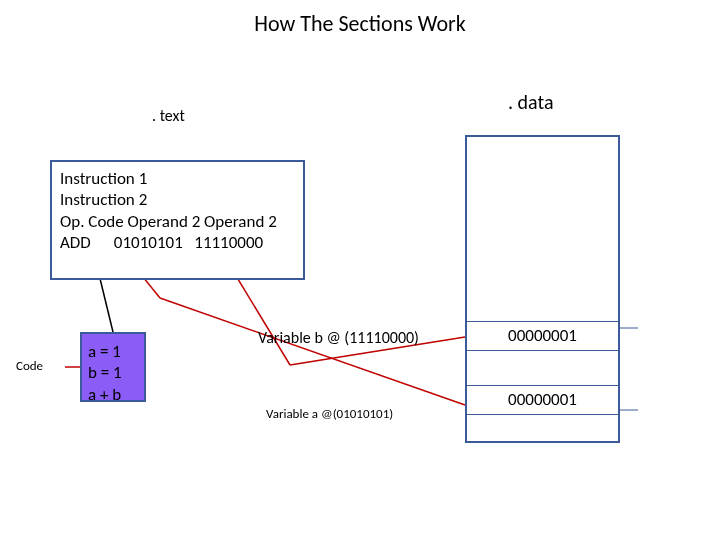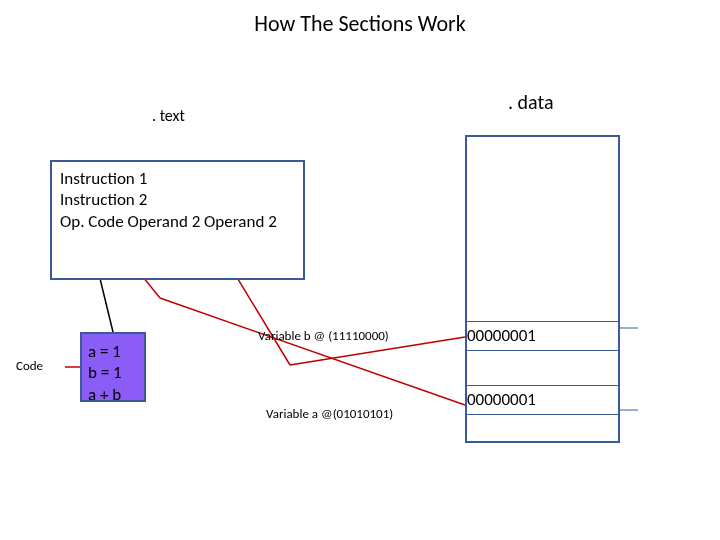--- a/index.html
+++ b/index.html
@@ -132,6 +132,7 @@
   <div>Instruction 1</div>
   <div>Instruction 2</div>
   <div>Op. Code Operand 2 Operand 2</div>
+  <div>ADD &nbsp;&nbsp;&nbsp;&nbsp;&nbsp;01010101 &nbsp;&nbsp;11110000</div>
 </div>
 
 <div class="code-label">Code</div>

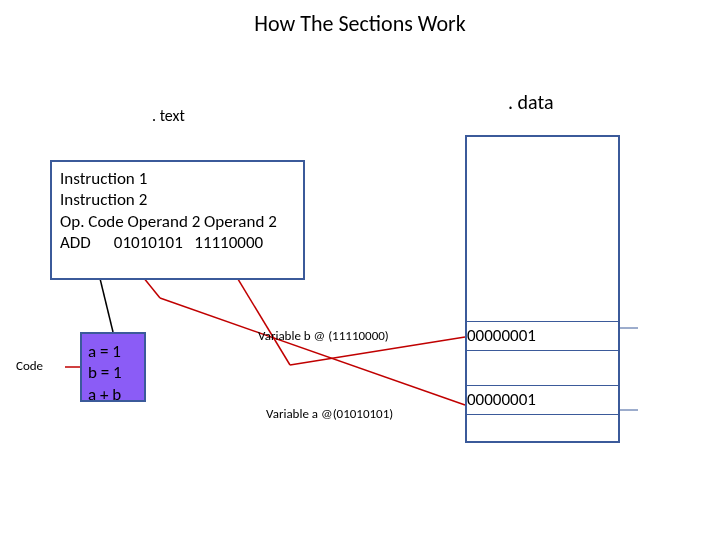--- a/index.html
+++ b/index.html
@@ -70,7 +70,7 @@
     position: absolute;
     top: 328px;
     left: 258px;
-    font-size: 13px;
+    font-size: 16px;
     text-align: center;
   }
   .vara-label {

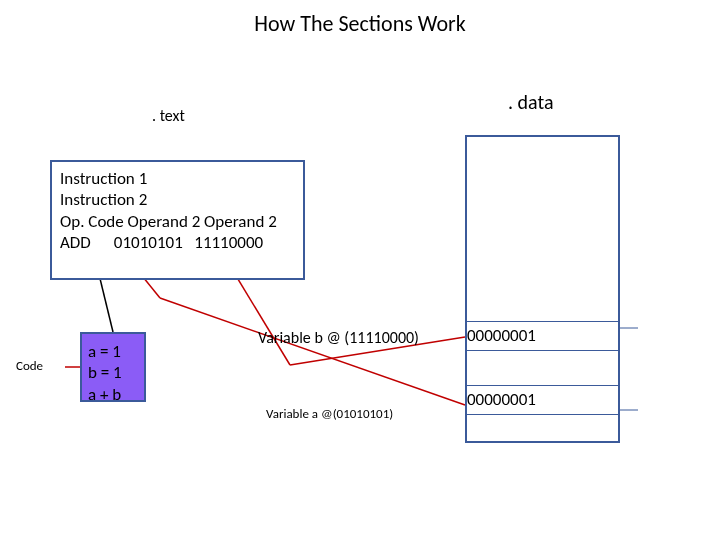--- a/index.html
+++ b/index.html
@@ -96,7 +96,7 @@
     height: 28px;
     border-top: 1px solid #3b5a9a;
     border-bottom: 1px solid #3b5a9a;
-    text-align: left;
+    text-align: center;
     font-size: 17px;
     line-height: 28px;
   }

